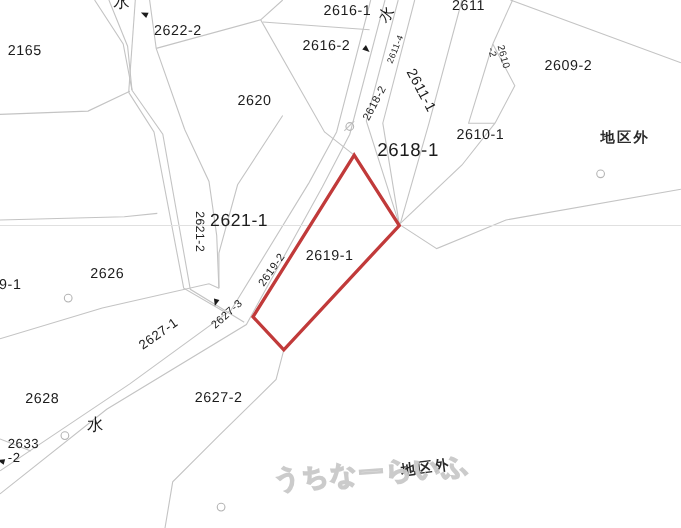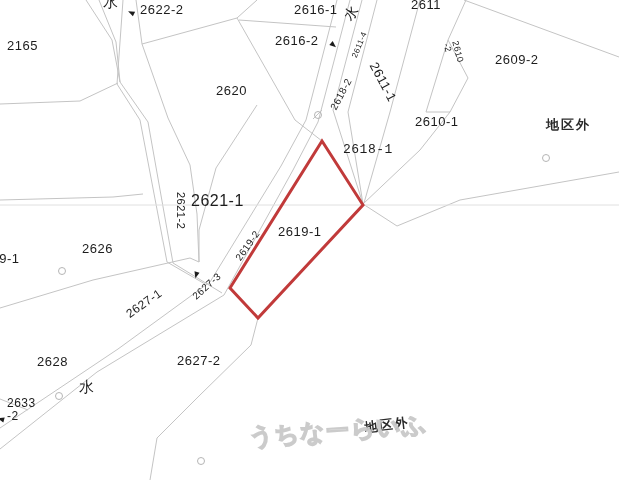--- a/index.html
+++ b/index.html
@@ -66,7 +66,7 @@
     </svg>
   <div id="labels">
       <div class="label water" style="left: 103px; top: -6px; font-size: 15px;">水</div>
-      <div class="label" style="left: 140px; top: 3px; font-size: 13px;">2622-2</div>
+      <div class="label" style="left: 140px; top: 21px; font-size: 13px;">2622-2</div>
       <div class="label" style="left: 7px; top: 39px; font-size: 13px;">2165</div>
       <div class="label" style="left: 294px; top: 3px; font-size: 13px;">2616-1</div>
       <div class="label" style="left: 275px; top: 34px; font-size: 13px;">2616-2</div>

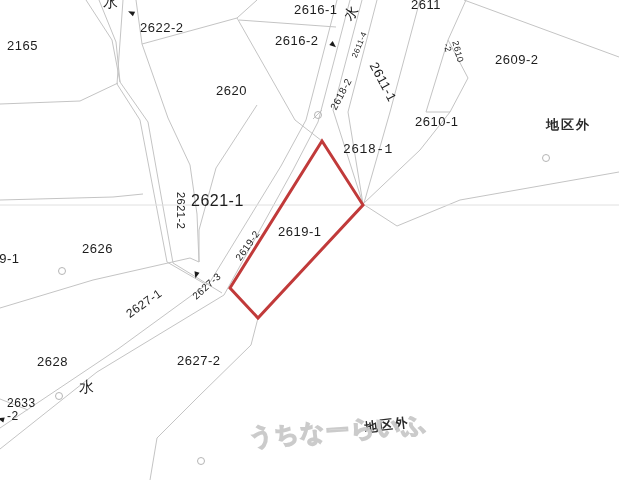--- a/index.html
+++ b/index.html
@@ -83,7 +83,7 @@
       <div class="label" style="left: 495px; top: 53px; font-size: 13px;">2609-2</div>
       <div class="label" style="left: 415px; top: 115px; font-size: 13px;">2610-1</div>
       <div class="label district" style="left: 546px; top: 118px; font-size: 13px;">地区外</div>
-      <div class="label" style="left: 343px; top: 143px; font-size: 13px; font-family: Liberation Mono, monospace;">2618-1</div>
+      <div class="label" style="left: 343px; top: 128px; font-size: 17px;">2618-1</div>
       <div class="label" style="left: 278px; top: 225px; font-size: 13px;">2619-1</div>
       <div class="label" style="left: 234px; top: 257px; font-size: 10px; transform: rotate(-55deg);">2619-2</div>
       <div class="label" style="left: 82px; top: 198px; font-size: 13px; margin-top: 44px;">2626</div>

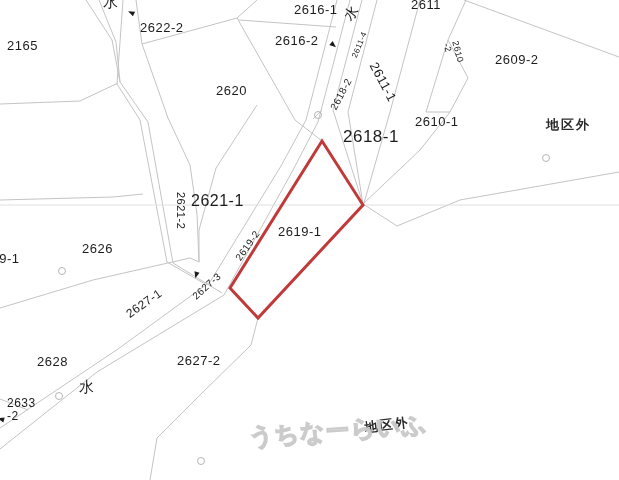--- a/index.html
+++ b/index.html
@@ -93,7 +93,7 @@
       <div class="label" style="left: 124px; top: 310px; font-size: 12px; transform: rotate(-35deg);">2627-1</div>
       <div class="label" style="left: 191px; top: 294px; font-size: 10px; transform: rotate(-42deg);">2627-3</div>
       <div class="label" style="left: 177px; top: 354px; font-size: 13px;">2627-2</div>
-      <div class="label" style="left: 37px; top: 355px; font-size: 13px;">2628</div>
+      <div class="label" style="left: 23px; top: 355px; font-size: 13px;">2628</div>
       <div class="label water" style="left: 79px; top: 379px; font-size: 15px;">水</div>
       <div class="label" style="left: 7px; top: 397px; font-size: 12px;">
         <div>2633</div>

